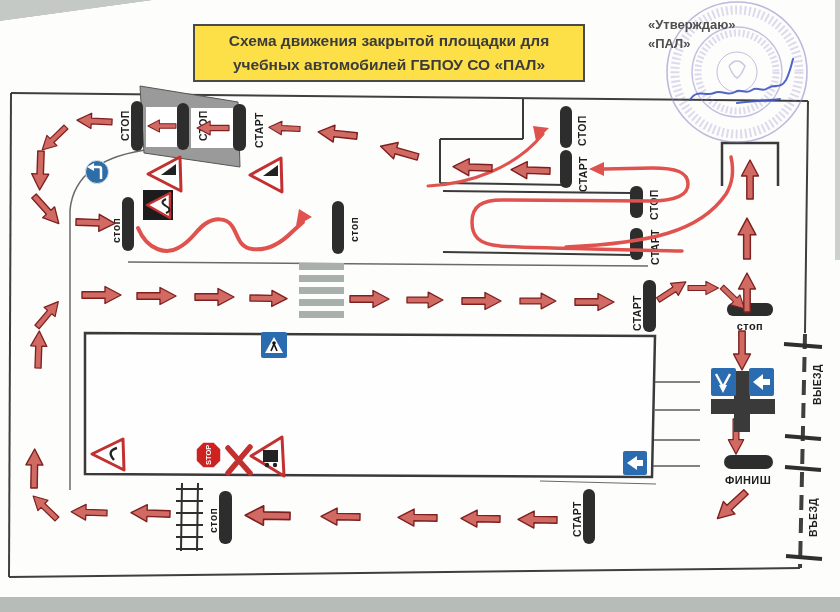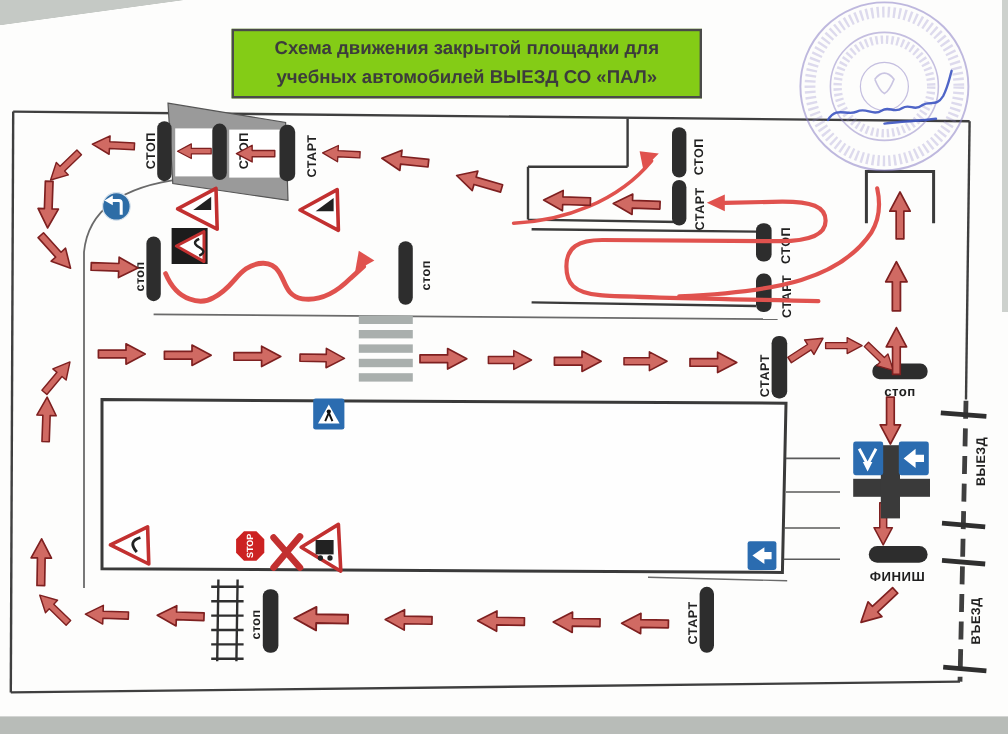--- a/index.html
+++ b/index.html
@@ -284,6 +284,7 @@
   </div>
 
   <div class="approval">
+    <div>«Утверждаю»</div>
   </div>
 
 </div>

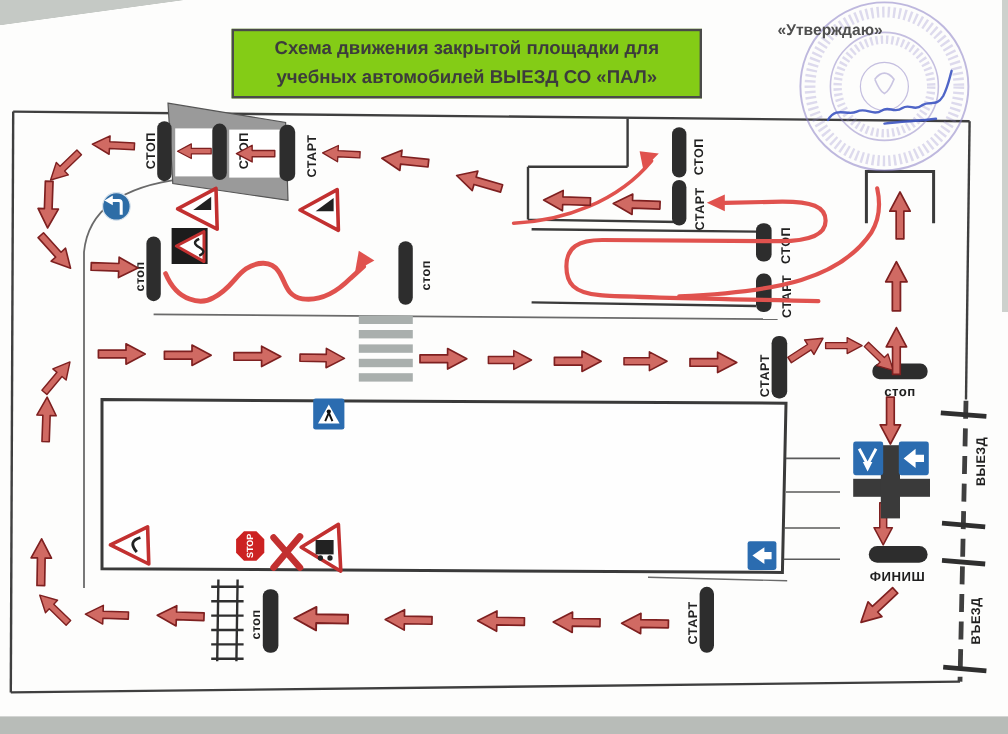--- a/index.html
+++ b/index.html
@@ -7,7 +7,7 @@
         font-family:"Liberation Sans",sans-serif;}
   .scan-edge{position:absolute;pointer-events:none;}
   .title-box{position:absolute;left:193px;top:24px;width:388px;height:54px;
-     border:2px solid #4a4a4a;background:#84cc16;display:flex;flex-direction:column;
+     border:2px solid #4a4a4a;background:#fde047;display:flex;flex-direction:column;
      justify-content:center;align-items:center;}
   .title-box span{font-size:15.5px;font-weight:700;color:#3c3c3c;line-height:1.55;white-space:nowrap;}
   .approval{position:absolute;left:648px;top:16px;width:175px;font-size:13px;font-weight:700;

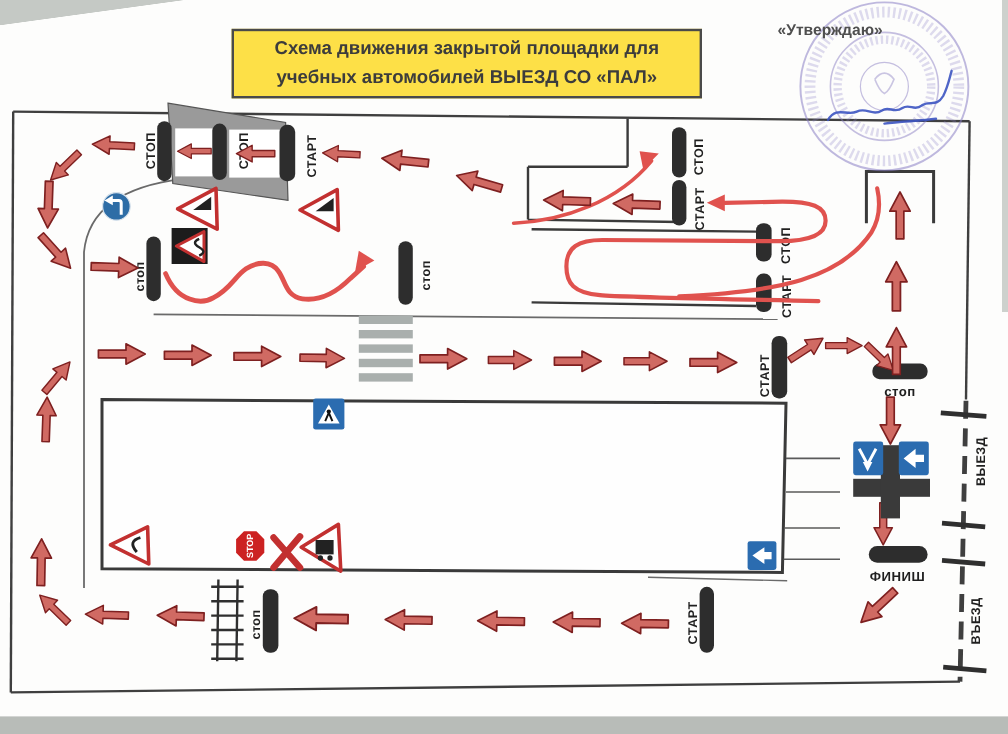--- a/index.html
+++ b/index.html
@@ -285,6 +285,7 @@
 
   <div class="approval">
     <div>«Утверждаю»</div>
+    <div>«ПАЛ»</div>
   </div>
 
 </div>

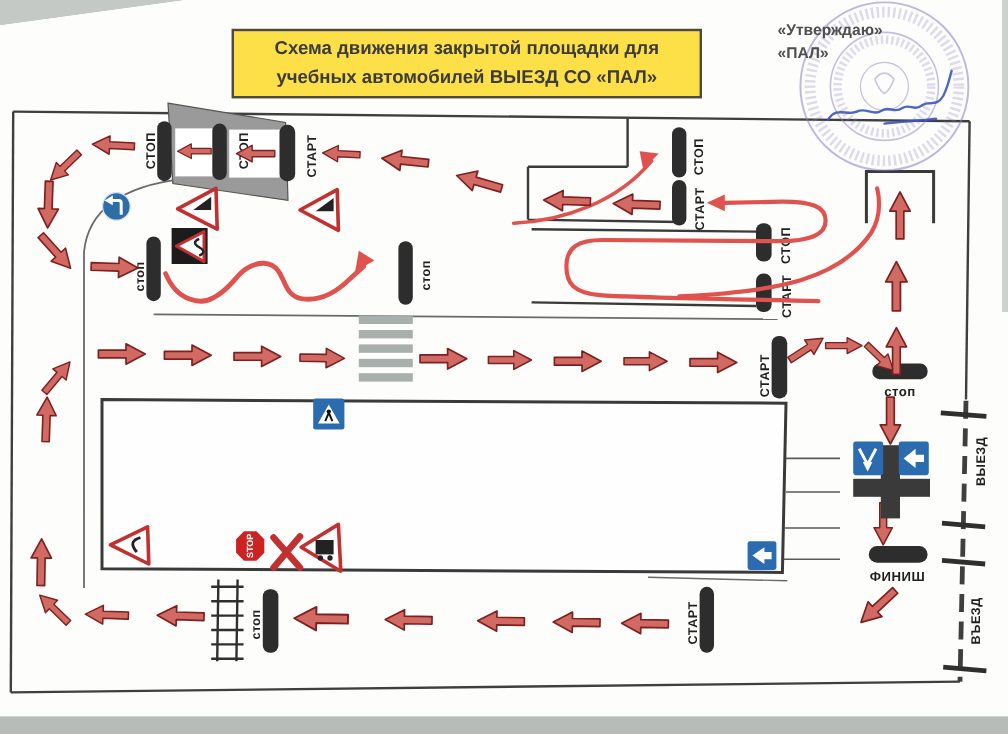--- a/index.html
+++ b/index.html
@@ -280,7 +280,7 @@
 
   <div class="title-box">
     <span>Схема движения закрытой площадки для</span>
-    <span>учебных автомобилей ВЫЕЗД СО «ПАЛ»</span>
+    <span>учебных автомобилей ГБПОУ СО «ПАЛ»</span>
   </div>
 
   <div class="approval">

